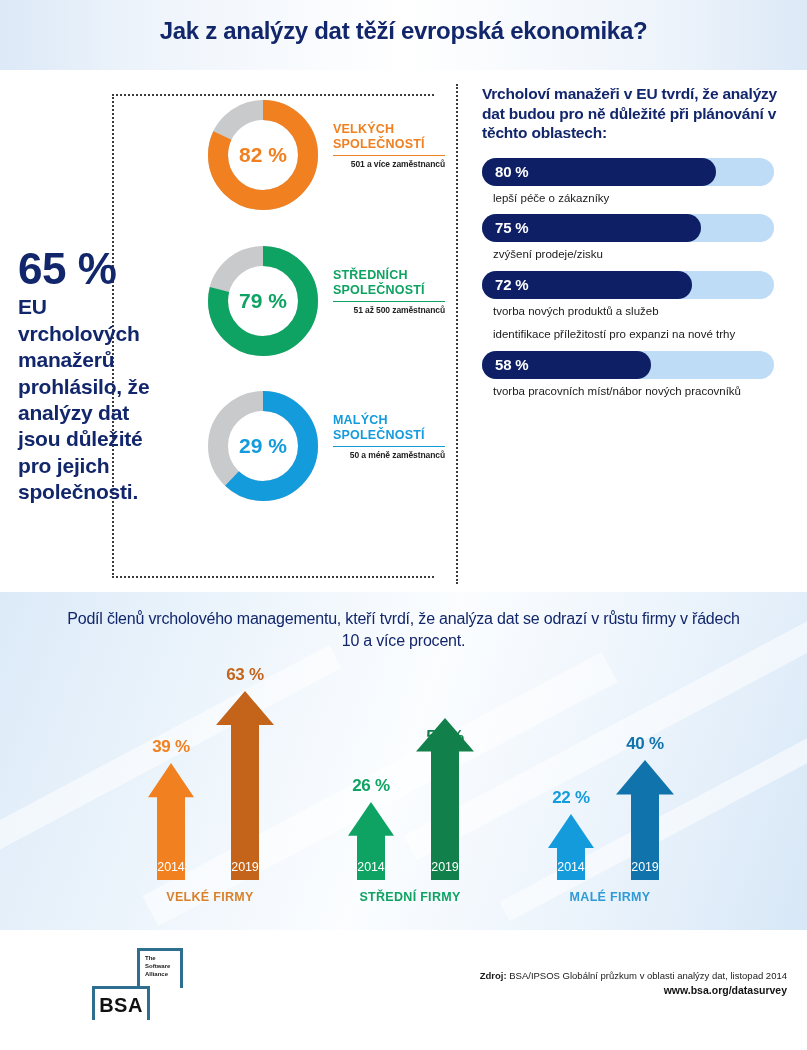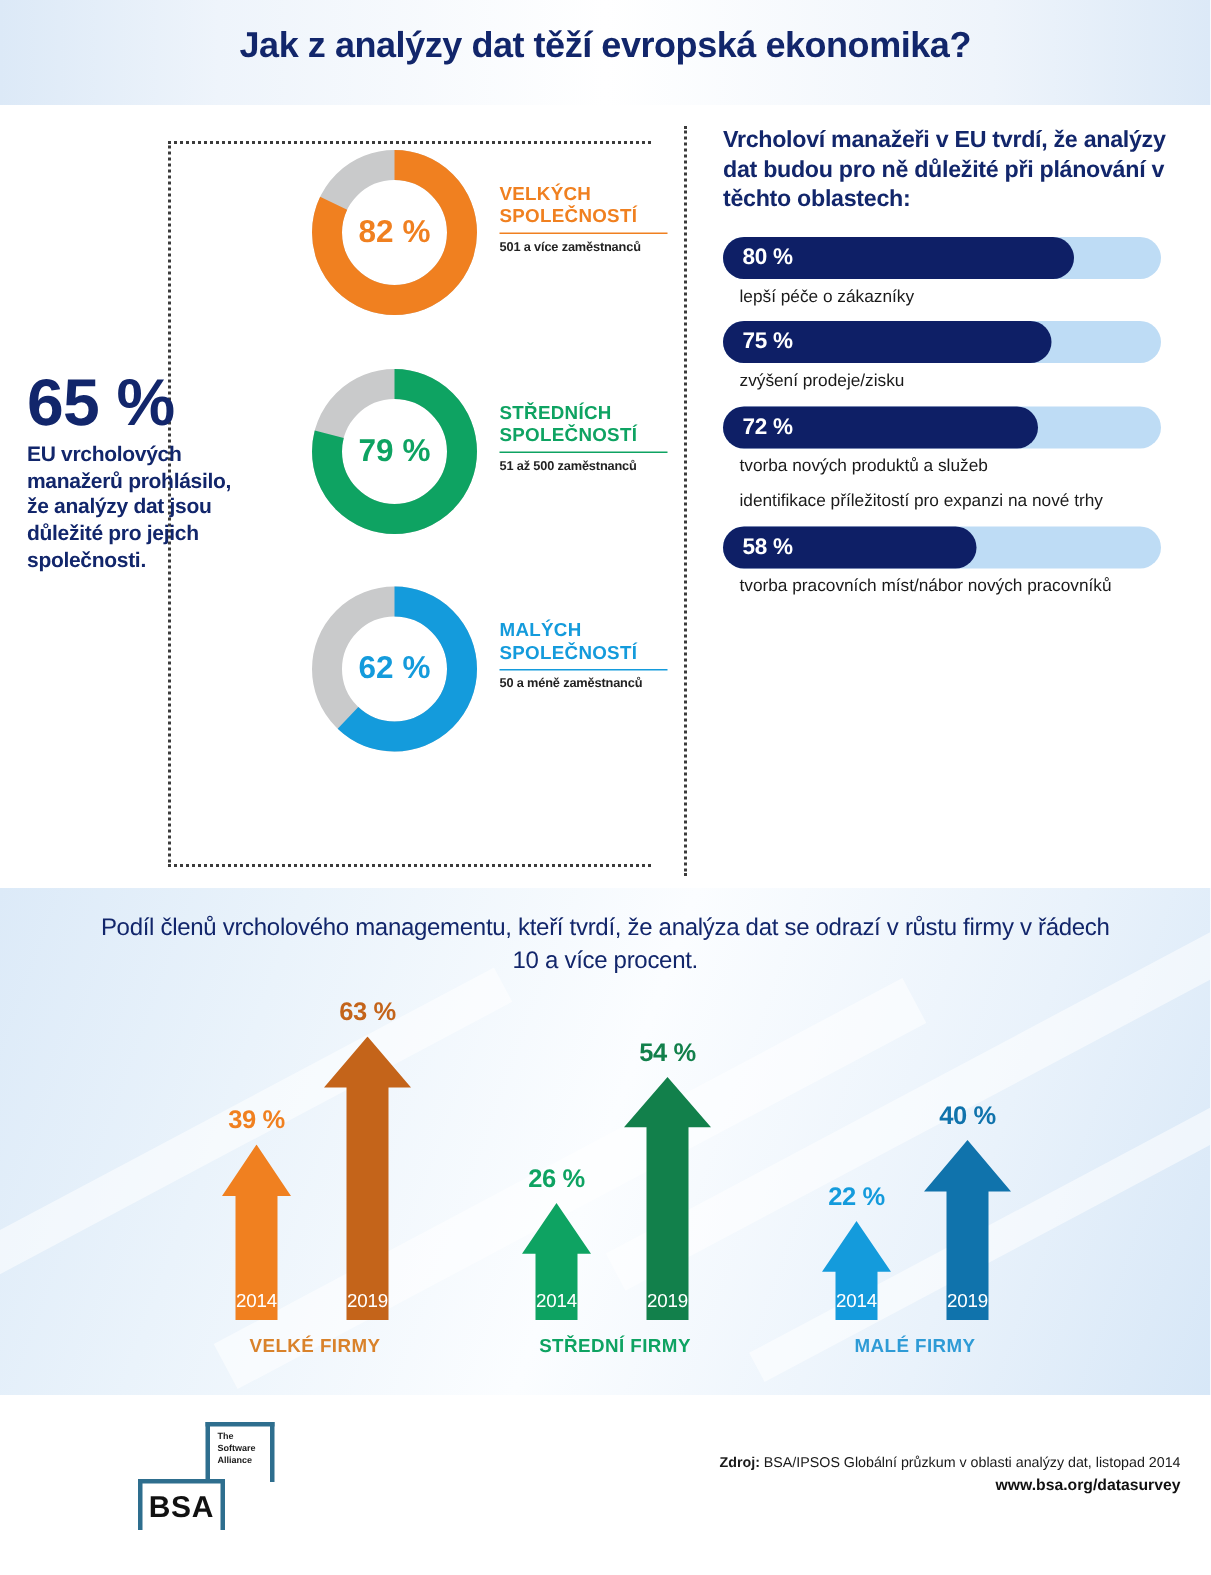--- a/index.html
+++ b/index.html
@@ -59,7 +59,7 @@
   .donut-labels{position:absolute;left:148px;top:30px;width:112px;}
   .donut-labels .lab{font-size:12.5px;font-weight:bold;line-height:1.18;letter-spacing:0.2px;}
   .donut-labels .rule{margin-top:3px;height:1px;width:112px;}
-  .donut-labels .sub{font-size:8.5px;font-weight:bold;color:#222;margin-top:3px;text-align:left;letter-spacing:-0.1px;}
+  .donut-labels .sub{font-size:8.5px;font-weight:bold;color:#222;margin-top:3px;text-align:right;letter-spacing:-0.1px;}
 
   
   .right-panel{position:absolute;left:482px;top:14px;width:300px;}

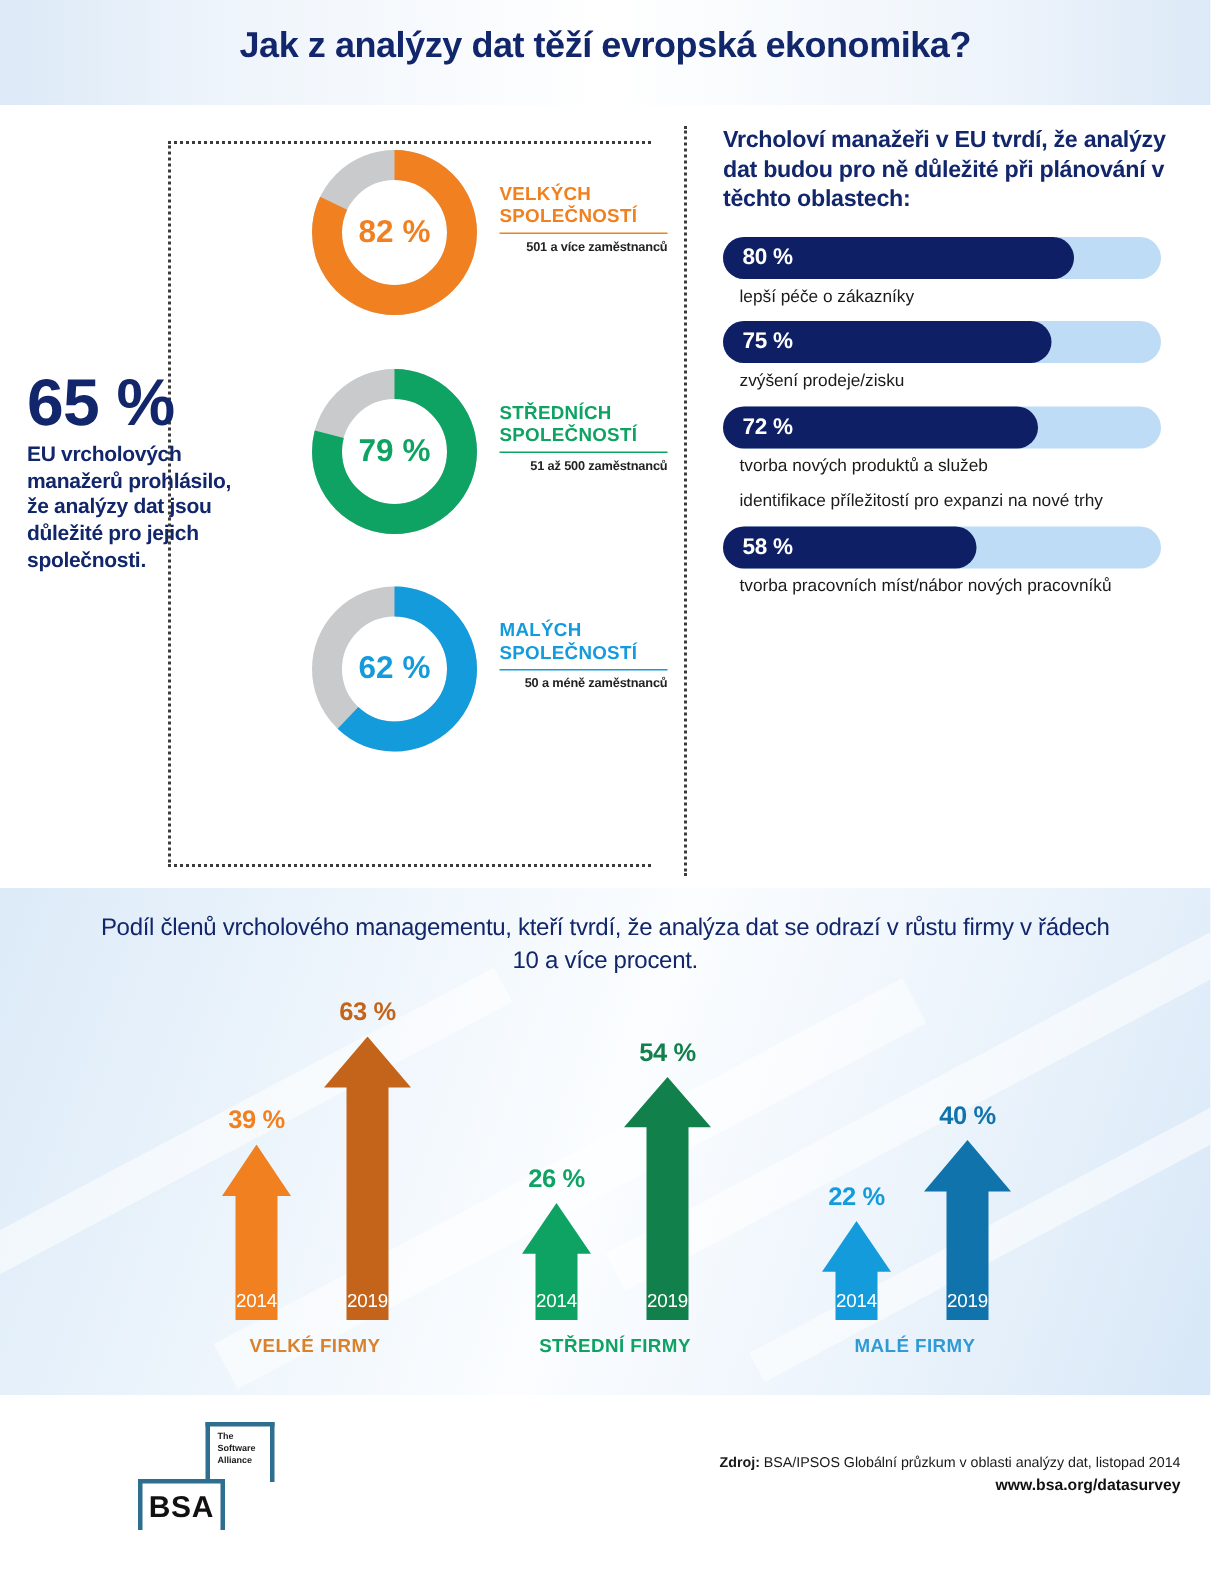--- a/index.html
+++ b/index.html
@@ -40,7 +40,7 @@
   
   .left-stat{position:absolute;left:18px;top:176px;width:140px;}
   .left-stat .big{font-size:44px;font-weight:bold;color:#12266b;line-height:1.05;letter-spacing:-0.5px;}
-  .left-stat .body{font-size:14px;font-weight:bold;color:#12266b;line-height:1.26;margin-top:2px;letter-spacing:-0.2px;}
+  .left-stat .body{font-size:21px;font-weight:bold;color:#12266b;line-height:1.26;margin-top:2px;letter-spacing:-0.2px;}
 
   
   .donut-row{position:absolute;left:185px;width:260px;height:140px;}

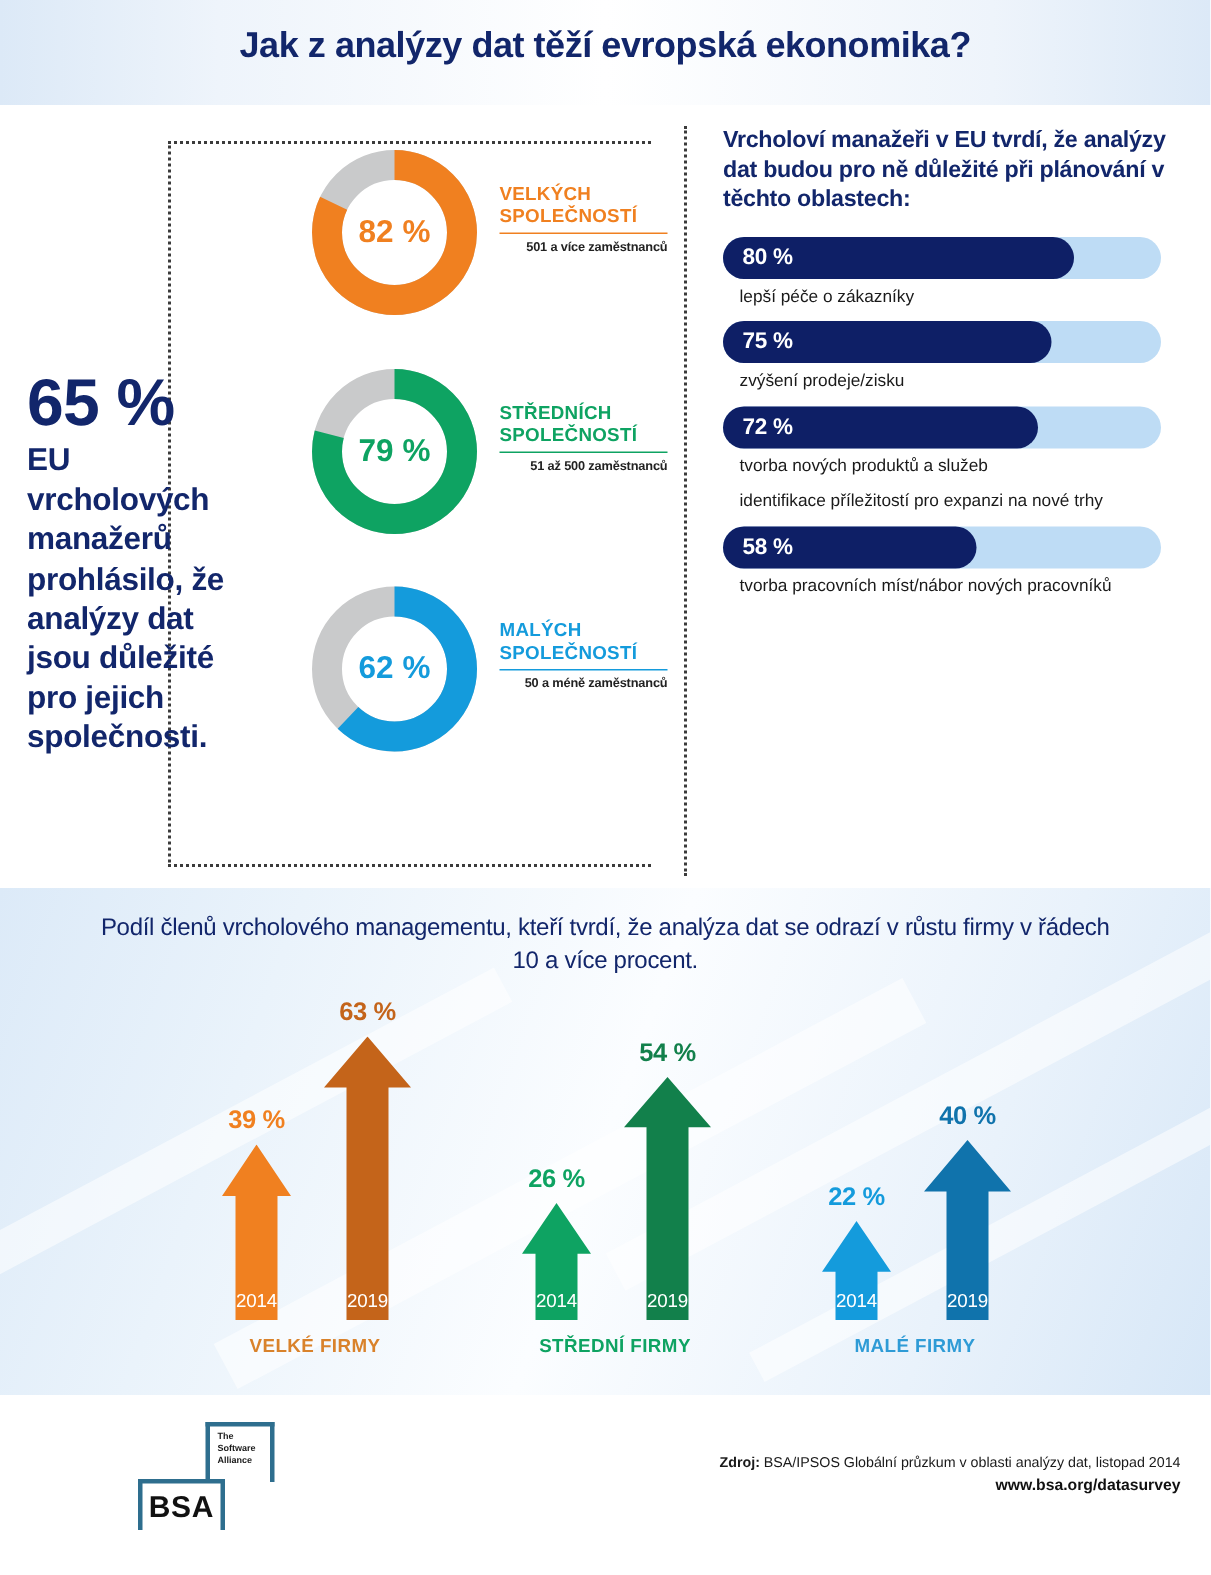--- a/index.html
+++ b/index.html
@@ -202,7 +202,7 @@
           <circle cx="60" cy="60" r="45" fill="none" stroke-width="20" class="d3-track" stroke="#C9CACB"></circle>
           <circle cx="60" cy="60" r="45" fill="none" stroke-width="20" stroke-linecap="butt" transform="rotate(-90 60 60)" class="d3-arc" stroke="#149BDC" stroke-dasharray="175.30087007031045 282.7433388230814"></circle>
         </svg>
-        <div class="ctr" style="color: rgb(20, 155, 220);">62 %</div>
+        <div class="ctr" style="color: rgb(20, 155, 220);">29 %</div>
       </div>
       <div class="donut-labels">
         <div class="lab l3a" style="color: rgb(20, 155, 220);">MALÝCH</div>

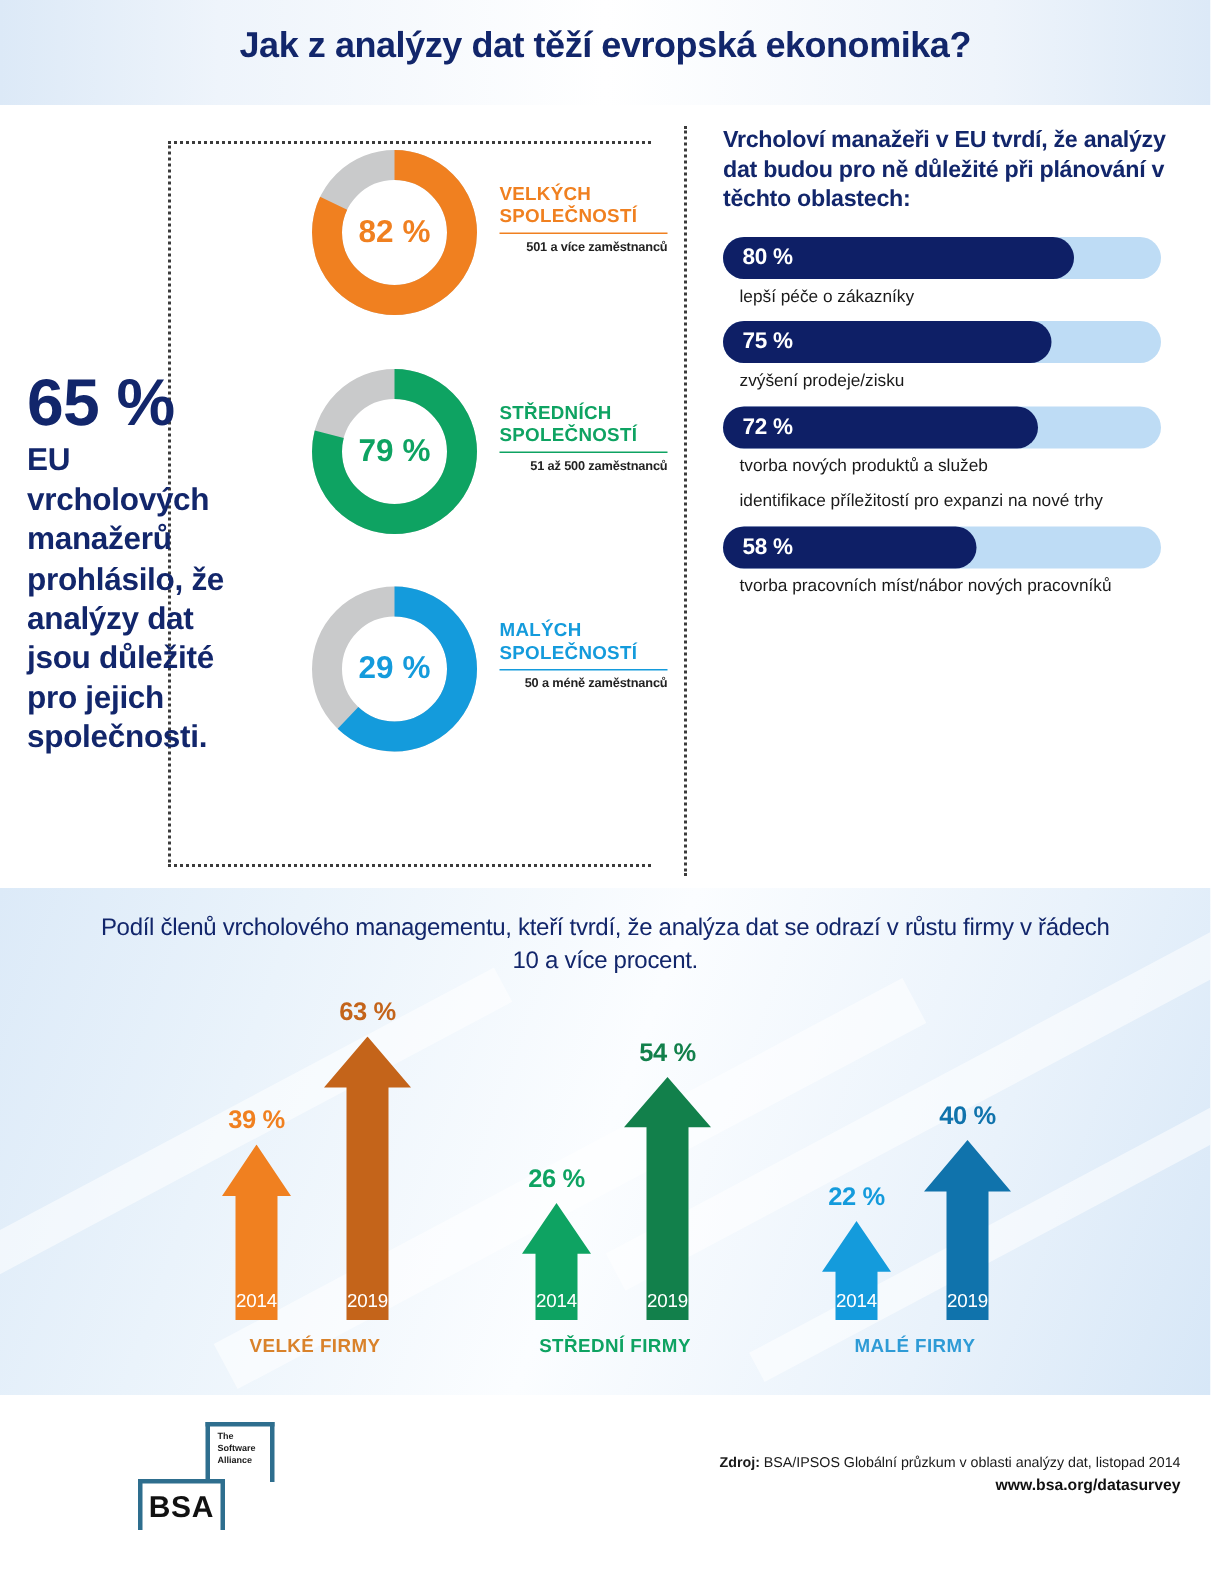--- a/index.html
+++ b/index.html
@@ -296,7 +296,7 @@
           <polygon class="poly-g2-1" points="30,0 60,31 44.48275862068966,31 44.48275862068966,150 15.517241379310343,150 15.517241379310343,31 0,31" fill="#12804B"></polygon>
         </svg>
         <div class="yr">2019</div>
-        <div class="pct pct-g2-1" style="color: rgb(18, 128, 75);">54 %</div>
+        <div class="pct pct-g2-1" style="color: rgb(18, 128, 75); margin-top: 35px;">54 %</div>
       </div>
       <div class="group-label gl2" style="color: rgb(14, 163, 98);">STŘEDNÍ FIRMY</div>
     </div>

